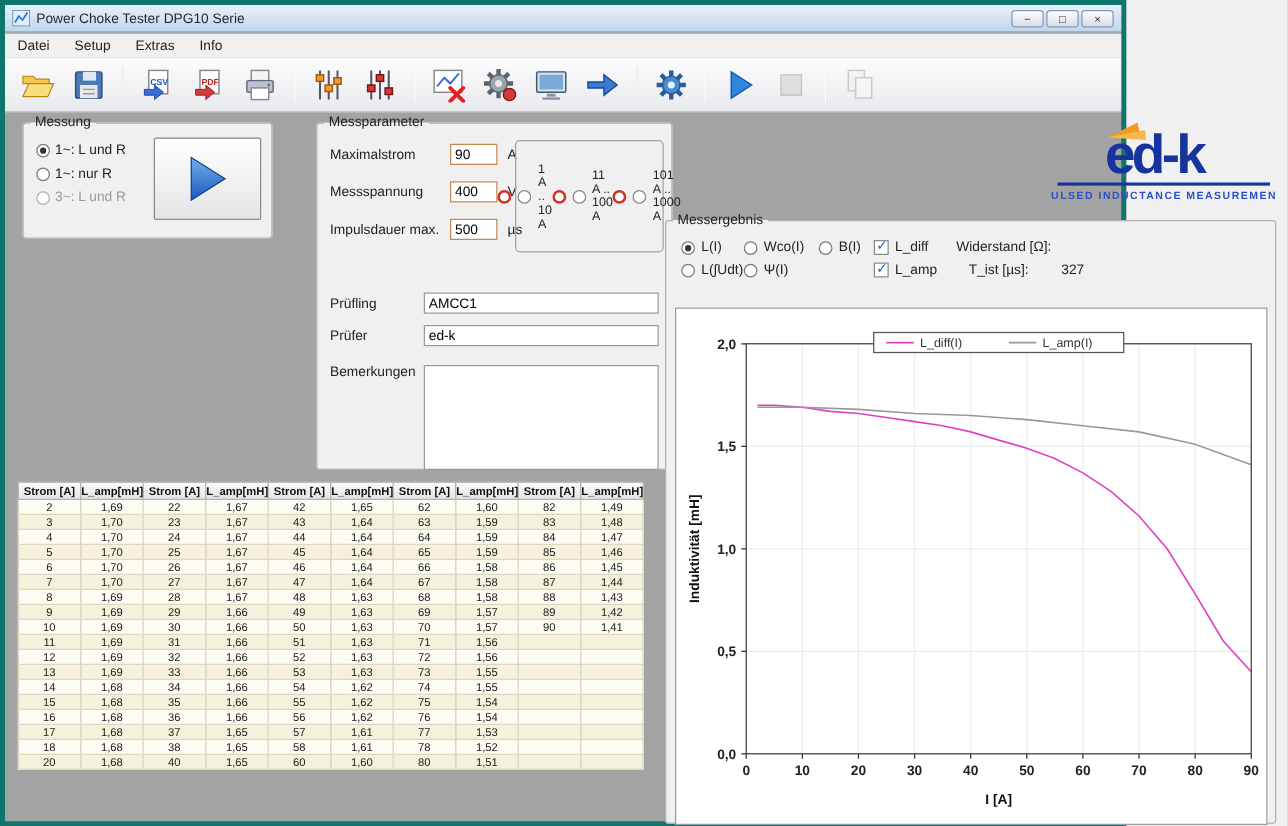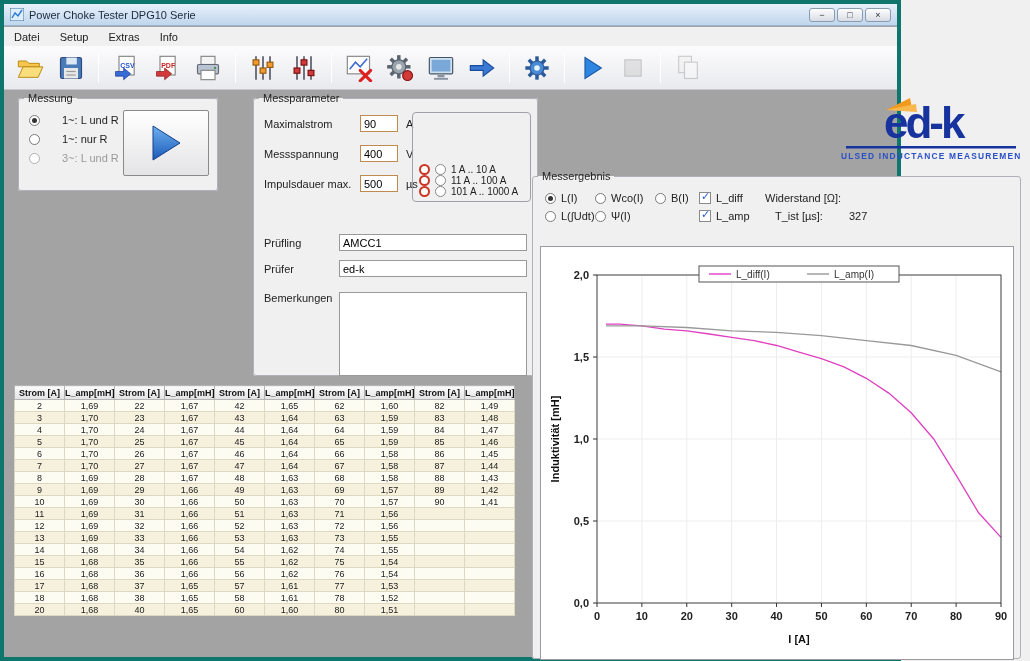--- a/index.html
+++ b/index.html
@@ -38,7 +38,7 @@
   #gb-param   { left:228px; top:88px; width:285px; height:284px;margin-left:21px; }
   #gb-ergebnis{ left:528px; top:166px; width:489px; height:489px; }
 
-  .radio-row { position:absolute; left:10px; display:flex; gap:22px; align-items:center; font-size:11px; color:#222; }
+  .radio-row { position:absolute; left:10px; display:flex; gap:4px; align-items:center; font-size:11px; color:#222; }
   .radio-row.disabled { color:#9a9a9a; }
   .radio { width:11px; height:11px; border-radius:50%; border:1px solid #7a7a7a; background:#fff; position:relative; flex:0 0 auto; }
   .radio.checked::after { content:""; position:absolute; left:2px; top:2px; width:5px; height:5px; border-radius:50%; background:#333; }

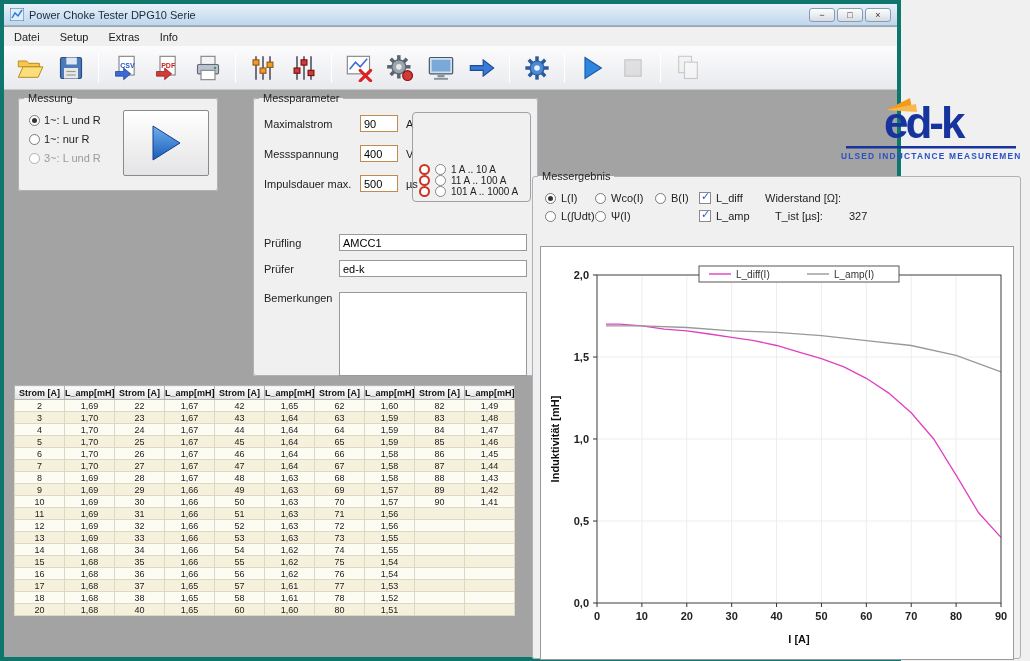--- a/index.html
+++ b/index.html
@@ -76,7 +76,7 @@
   .prow-label { position:absolute; left:10px; font-size:11px; color:#222; }
   .unit { position:absolute; font-size:11px; color:#222; }
   .rangebox { position:absolute; left:158px; top:8px; width:119px; height:90px; border:1px solid #a0a0a8; border-radius:4px;
-    display:flex; flex-direction:column; justify-content:flex-end; padding:4px 6px; }
+    display:flex; flex-direction:row; justify-content:center; padding:4px 6px; }
   .rrow { display:flex; align-items:center; gap:5px; font-size:10px; color:#222; }
   .led { width:11px; height:11px; border-radius:50%; border:2px solid #cc3322; background:#fff; flex:0 0 auto; }
   .rradio { width:11px; height:11px; border-radius:50%; border:1px solid #888; background:#fff; flex:0 0 auto; }

